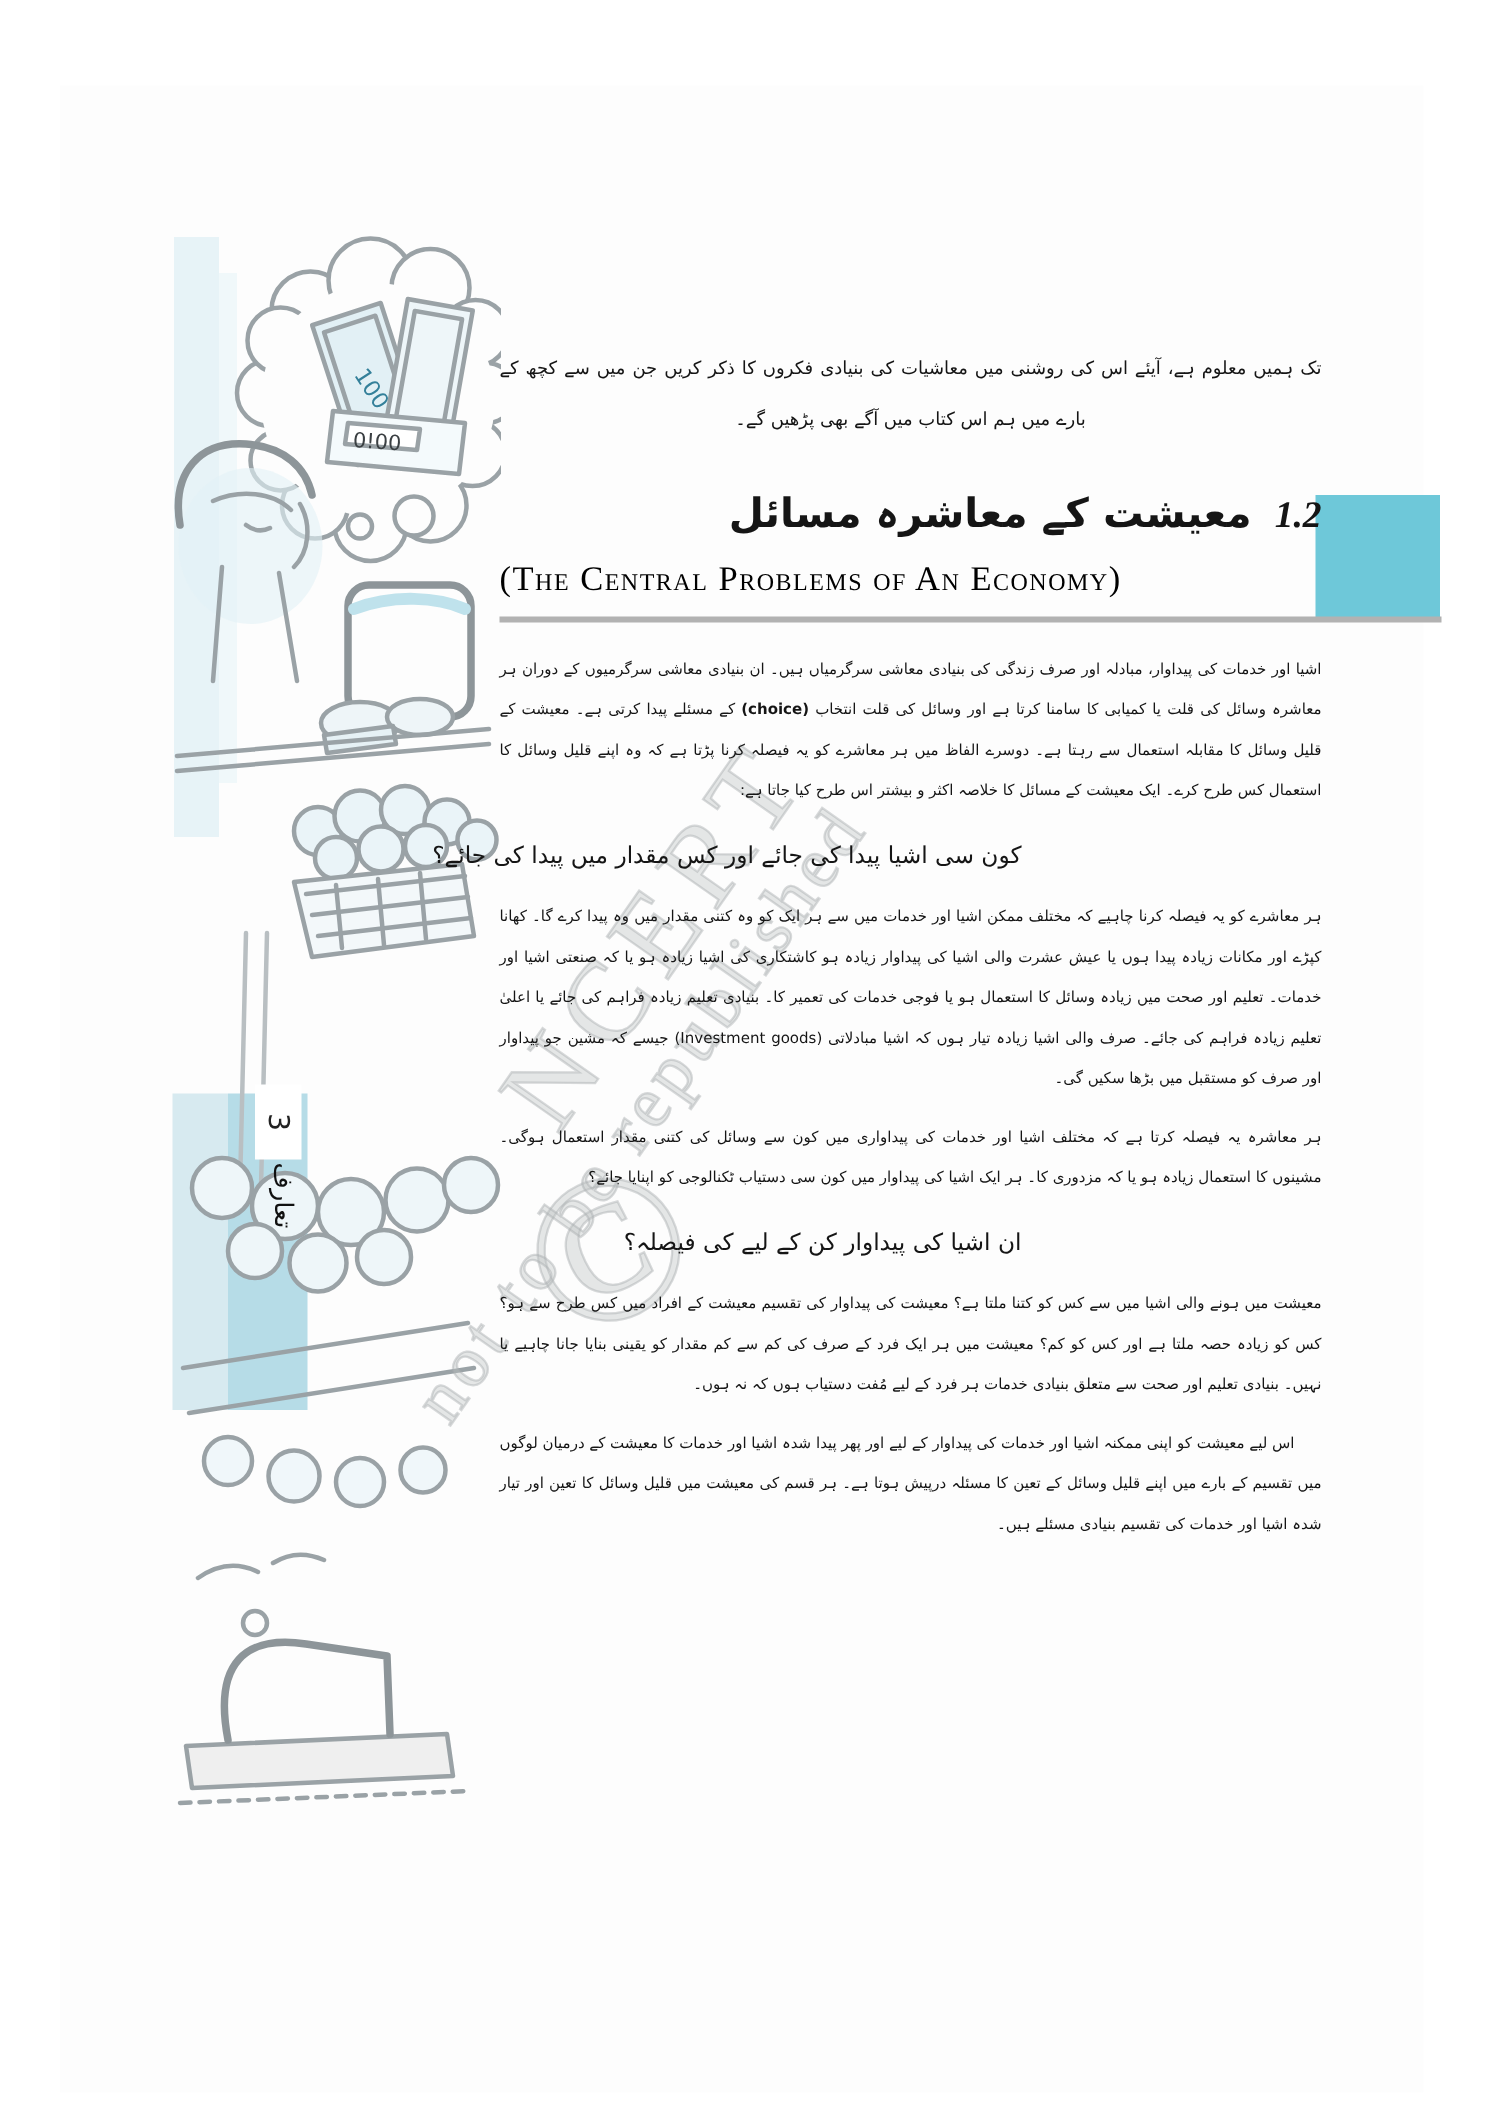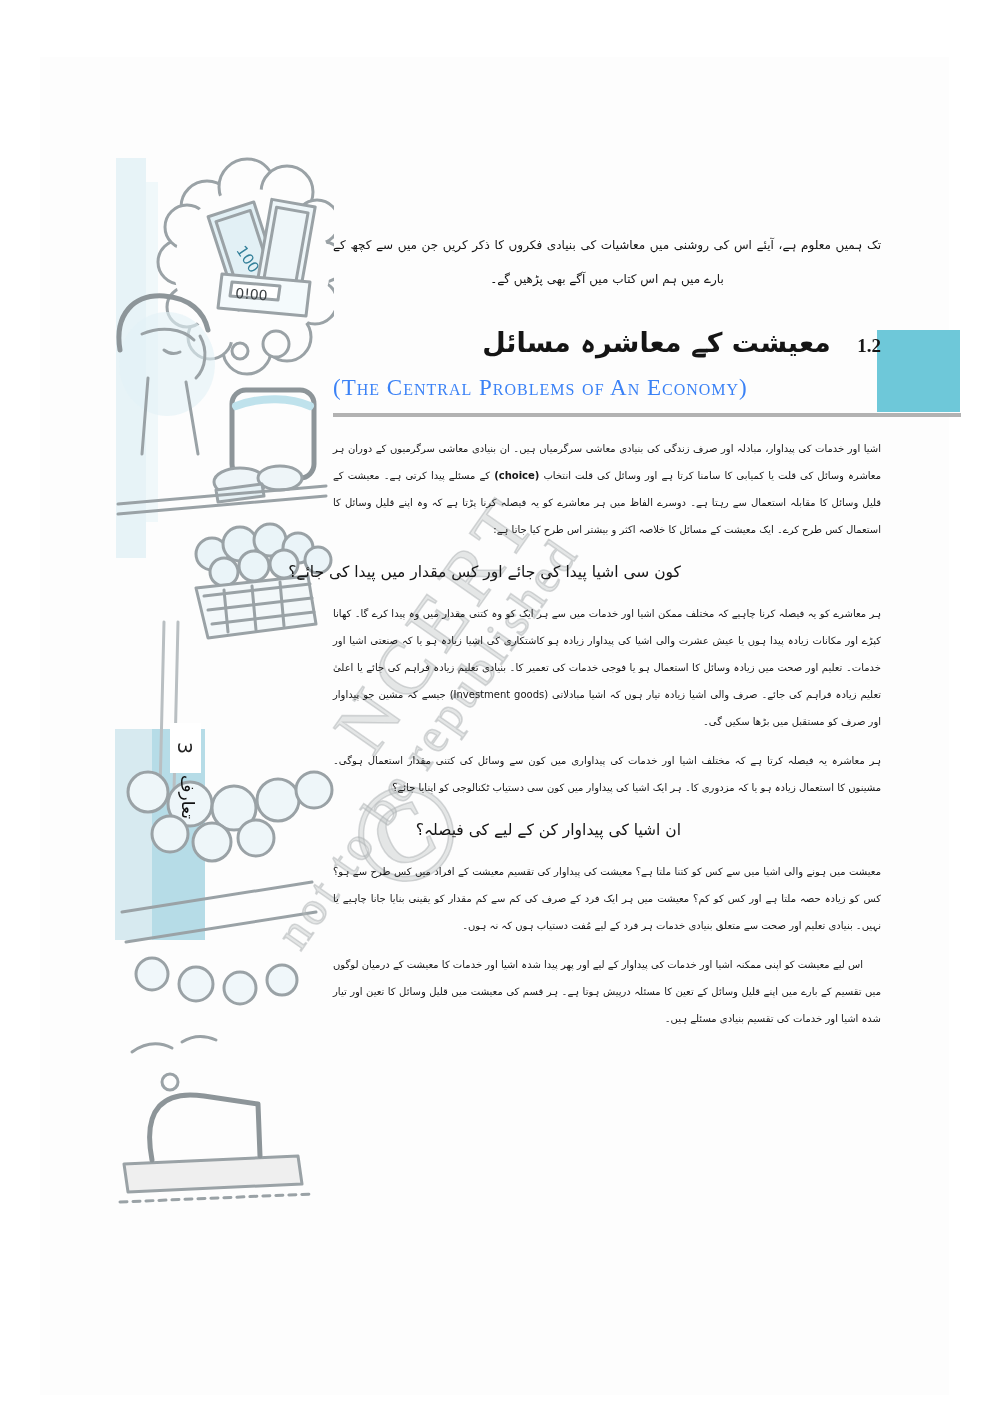--- a/index.html
+++ b/index.html
@@ -32,8 +32,8 @@
   .intro{font-size:12px;line-height:34px;text-align:justify;text-align-last:center;margin-bottom:24px !important;}
   .ur-title{direction:rtl;text-align:right;font-weight:bold;font-size:27px;line-height:46px;
             white-space:nowrap;margin-top:4px;}
-  .sec-num{font-family:"Liberation Serif",serif;font-weight:bold;font-size:19px;margin-left:17px;
-           direction:ltr;unicode-bidi:embed;}
+  .sec-num{font-family:"Liberation Serif",serif;font-weight:bold;font-size:25px;margin-left:6px;
+           direction:ltr;unicode-bidi:embed;font-style:italic;}
   .en-title{direction:ltr;text-align:left;font-family:"Liberation Serif",serif;font-variant:small-caps;
             font-size:23px;letter-spacing:1px;line-height:34px;margin-top:2px;color:#3b82f6;}
   .rule{direction:ltr;width:628px;height:4px;background:#b2b2b2;margin:8px -80px 18px 0;}

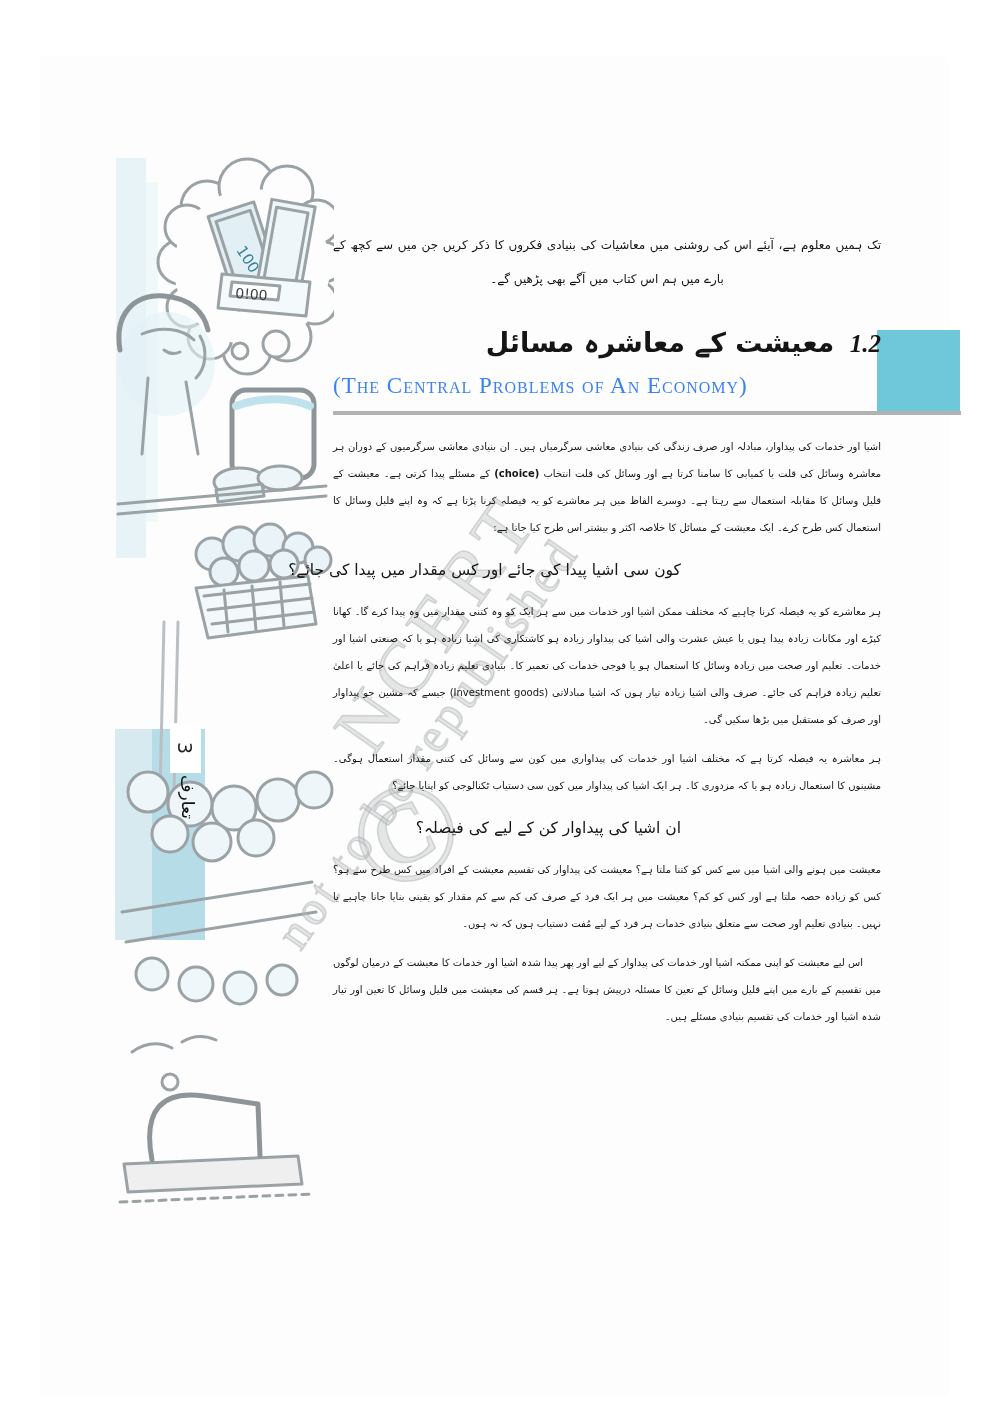--- a/index.html
+++ b/index.html
@@ -35,7 +35,7 @@
   .sec-num{font-family:"Liberation Serif",serif;font-weight:bold;font-size:25px;margin-left:6px;
            direction:ltr;unicode-bidi:embed;font-style:italic;}
   .en-title{direction:ltr;text-align:left;font-family:"Liberation Serif",serif;font-variant:small-caps;
-            font-size:23px;letter-spacing:1px;line-height:34px;margin-top:2px;color:#3b82f6;}
+            font-size:23px;letter-spacing:1px;line-height:34px;margin-top:2px;color:#000000;}
   .rule{direction:ltr;width:628px;height:4px;background:#b2b2b2;margin:8px -80px 18px 0;}
   .teal-block{position:absolute;left:877px;top:330px;width:83px;height:82px;background:#6ec8d9;z-index:3;}
 

